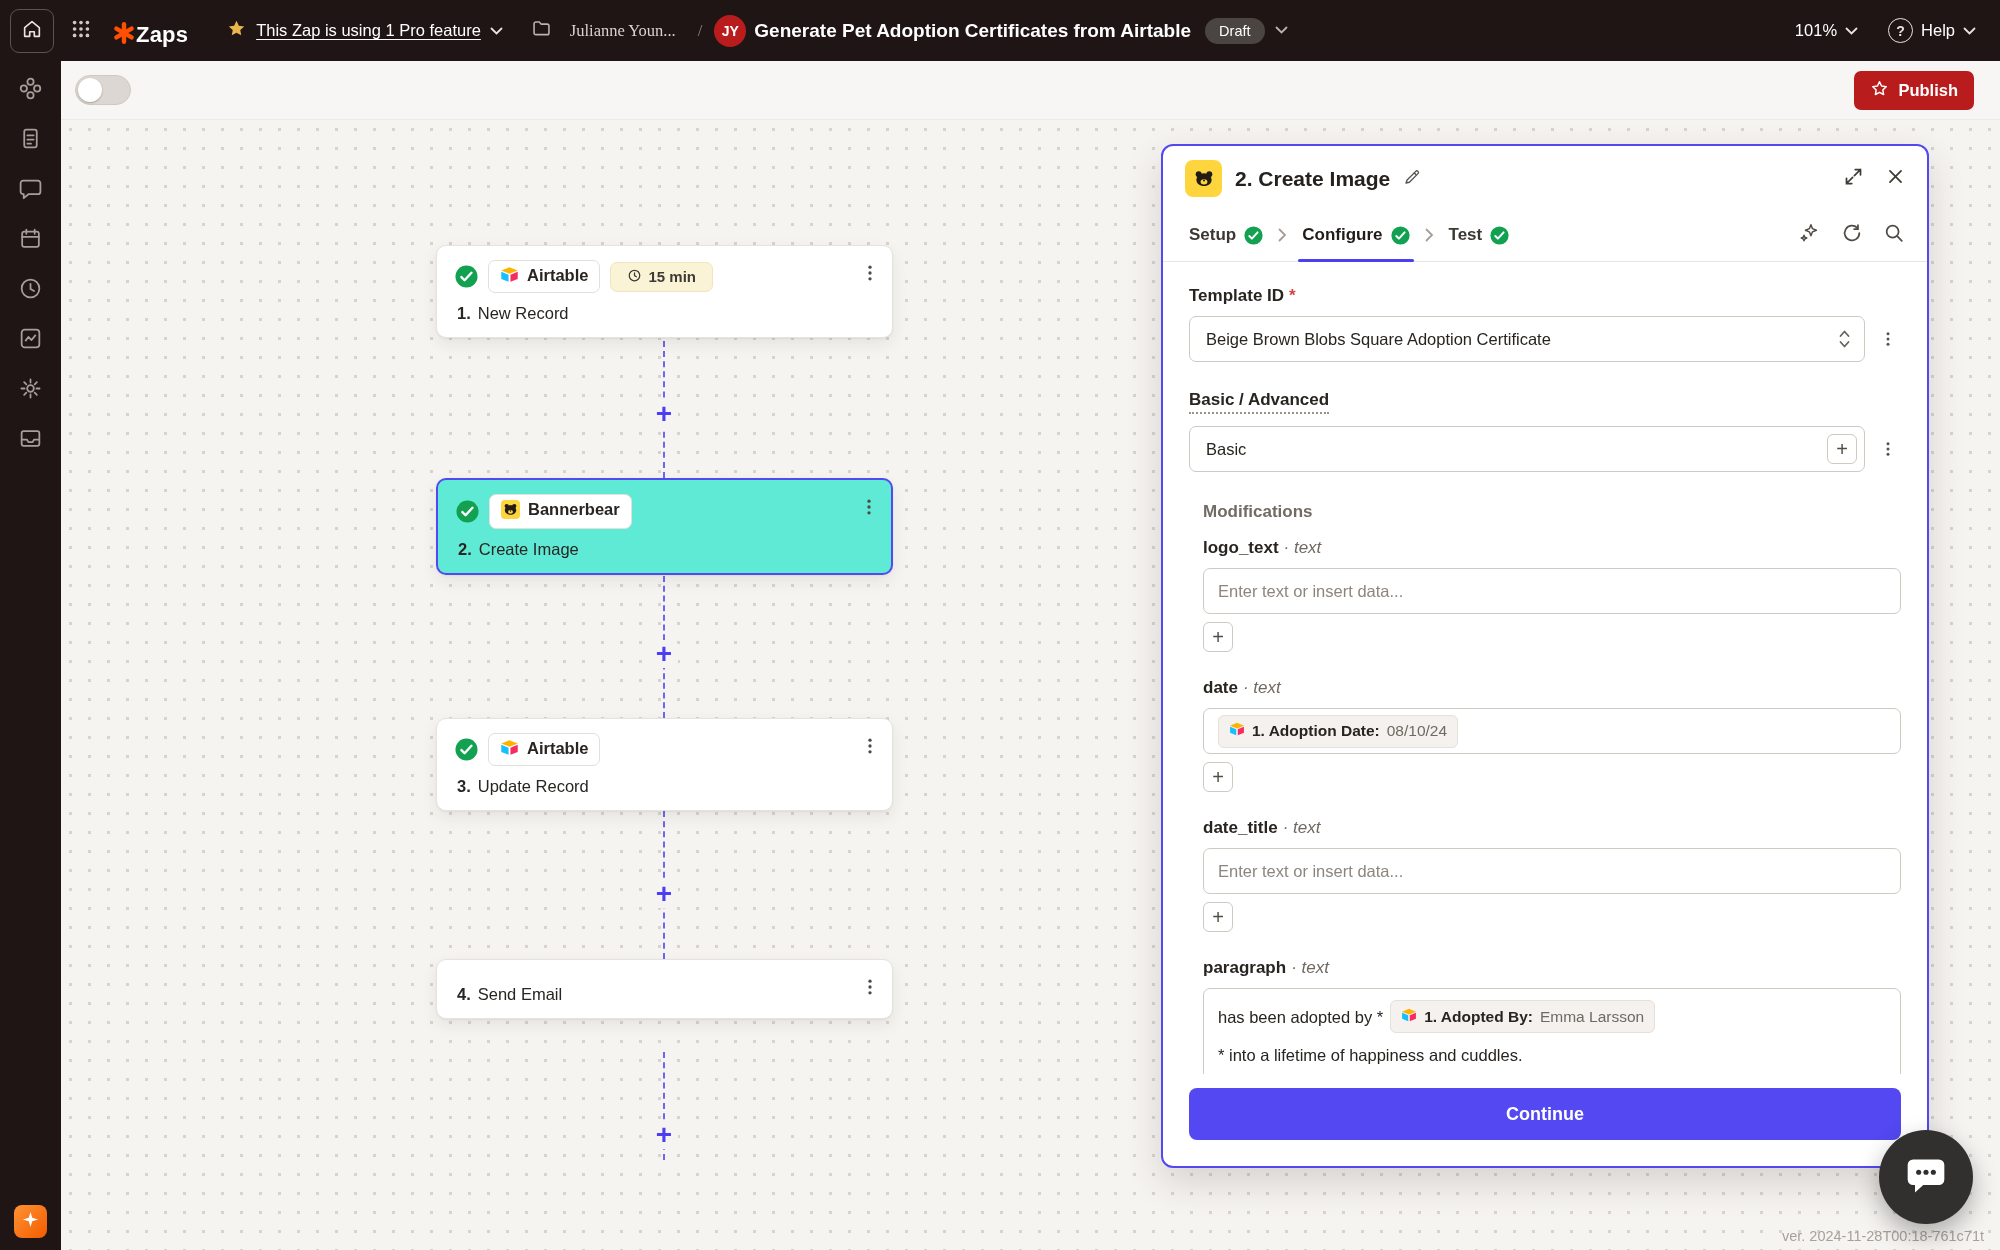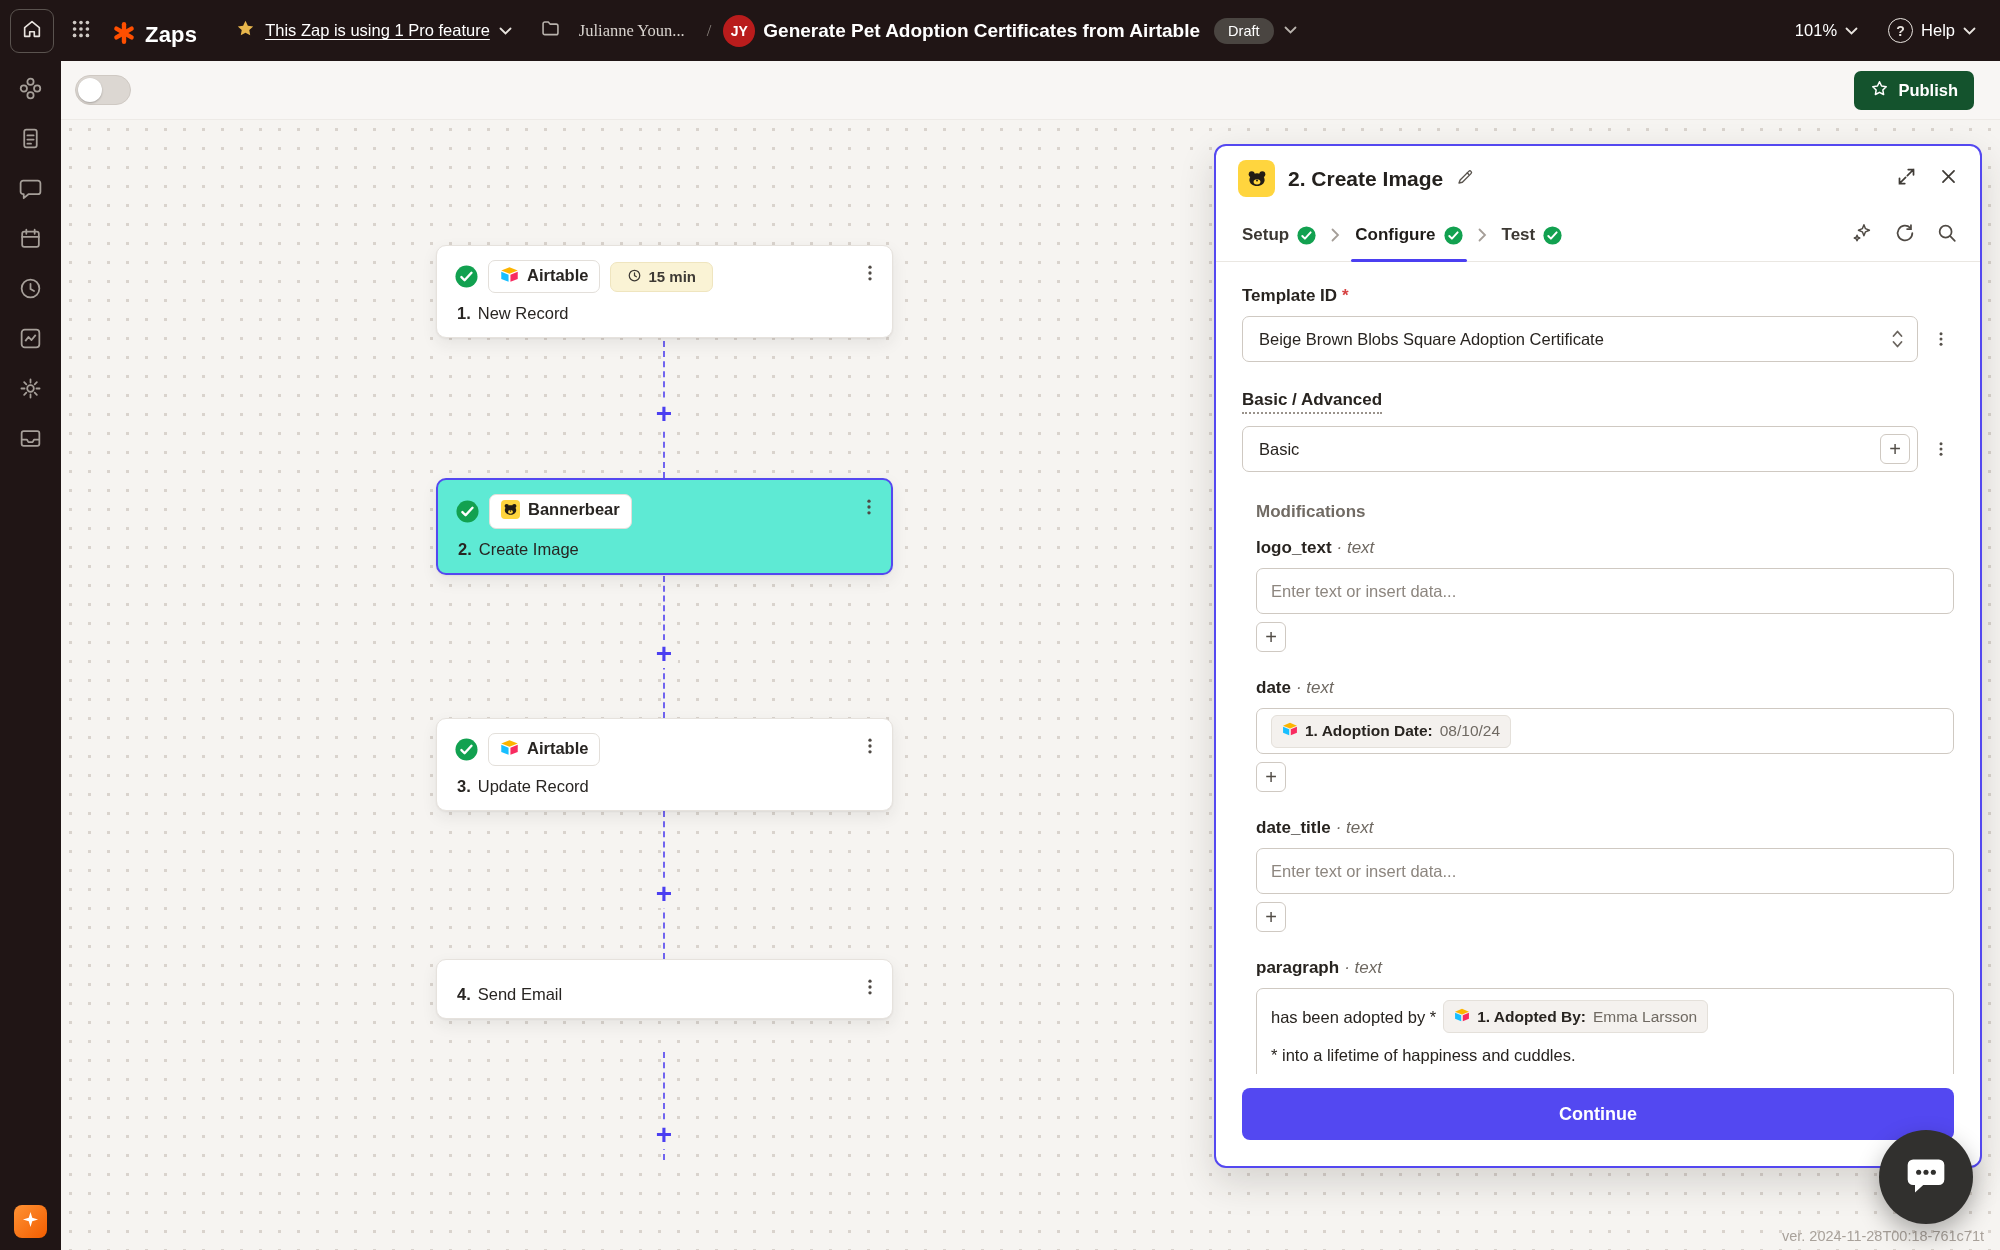--- a/index.html
+++ b/index.html
@@ -13,7 +13,7 @@
   .home-btn{width:42px;height:42px;margin:0 16px 0 10px;border:1.5px solid #5a534f;border-radius:9px;
             display:flex;align-items:center;justify-content:center;flex:none;}
   .grid-btn{margin-right:20px;display:flex;}
-  .brand{display:flex;align-items:center;gap:9px;margin-right:38px;margin-top:8px;}
+  .brand{display:flex;align-items:center;gap:0;margin-right:38px;margin-top:8px;}
   .brand-name{font-size:22px;font-weight:700;letter-spacing:.2px;}
   .pro{display:flex;align-items:center;gap:9px;margin-right:28px;}
   .pro-label{font-size:16.5px;text-decoration:underline;text-underline-offset:3px;}

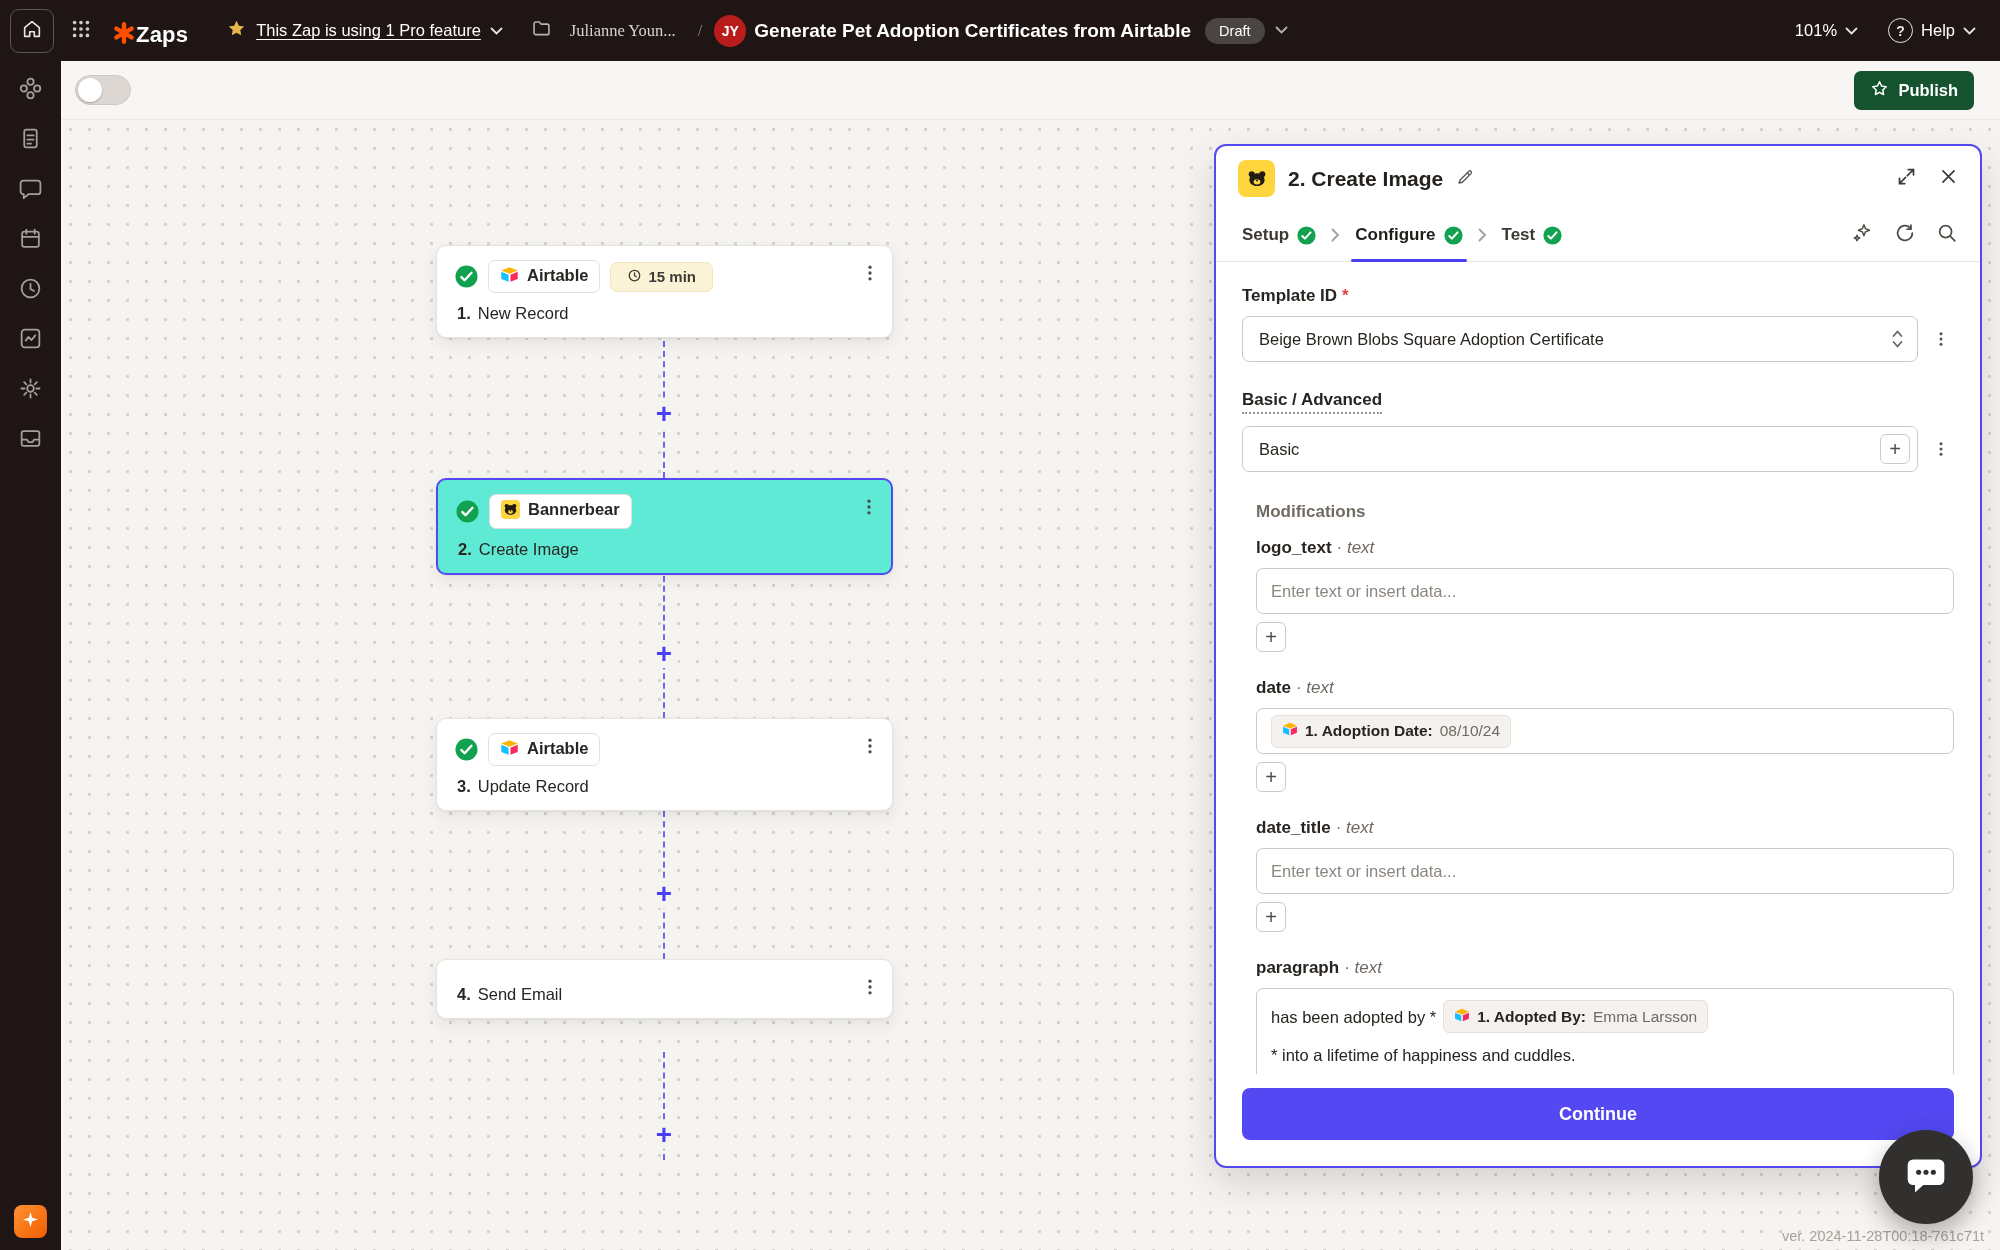--- a/index.html
+++ b/index.html
@@ -47,7 +47,7 @@
           position:relative;box-sizing:border-box;}
   .knob{position:absolute;left:2px;top:2px;width:24px;height:24px;border-radius:50%;background:#fff;
         box-shadow:0 1px 2px rgba(0,0,0,.25);}
-  .publish-btn{display:flex;align-items:center;gap:9px;background:#14532d;color:#fff;font-size:16.5px;
+  .publish-btn{display:flex;align-items:center;gap:9px;background:#b91c1c;color:#fff;font-size:16.5px;
                font-weight:600;padding:8px 16px;border-radius:7px;border:none;font-family:inherit;}
   .version{position:absolute;right:16px;bottom:6px;color:#a8a19a;font-size:14.5px;z-index:8;}
 

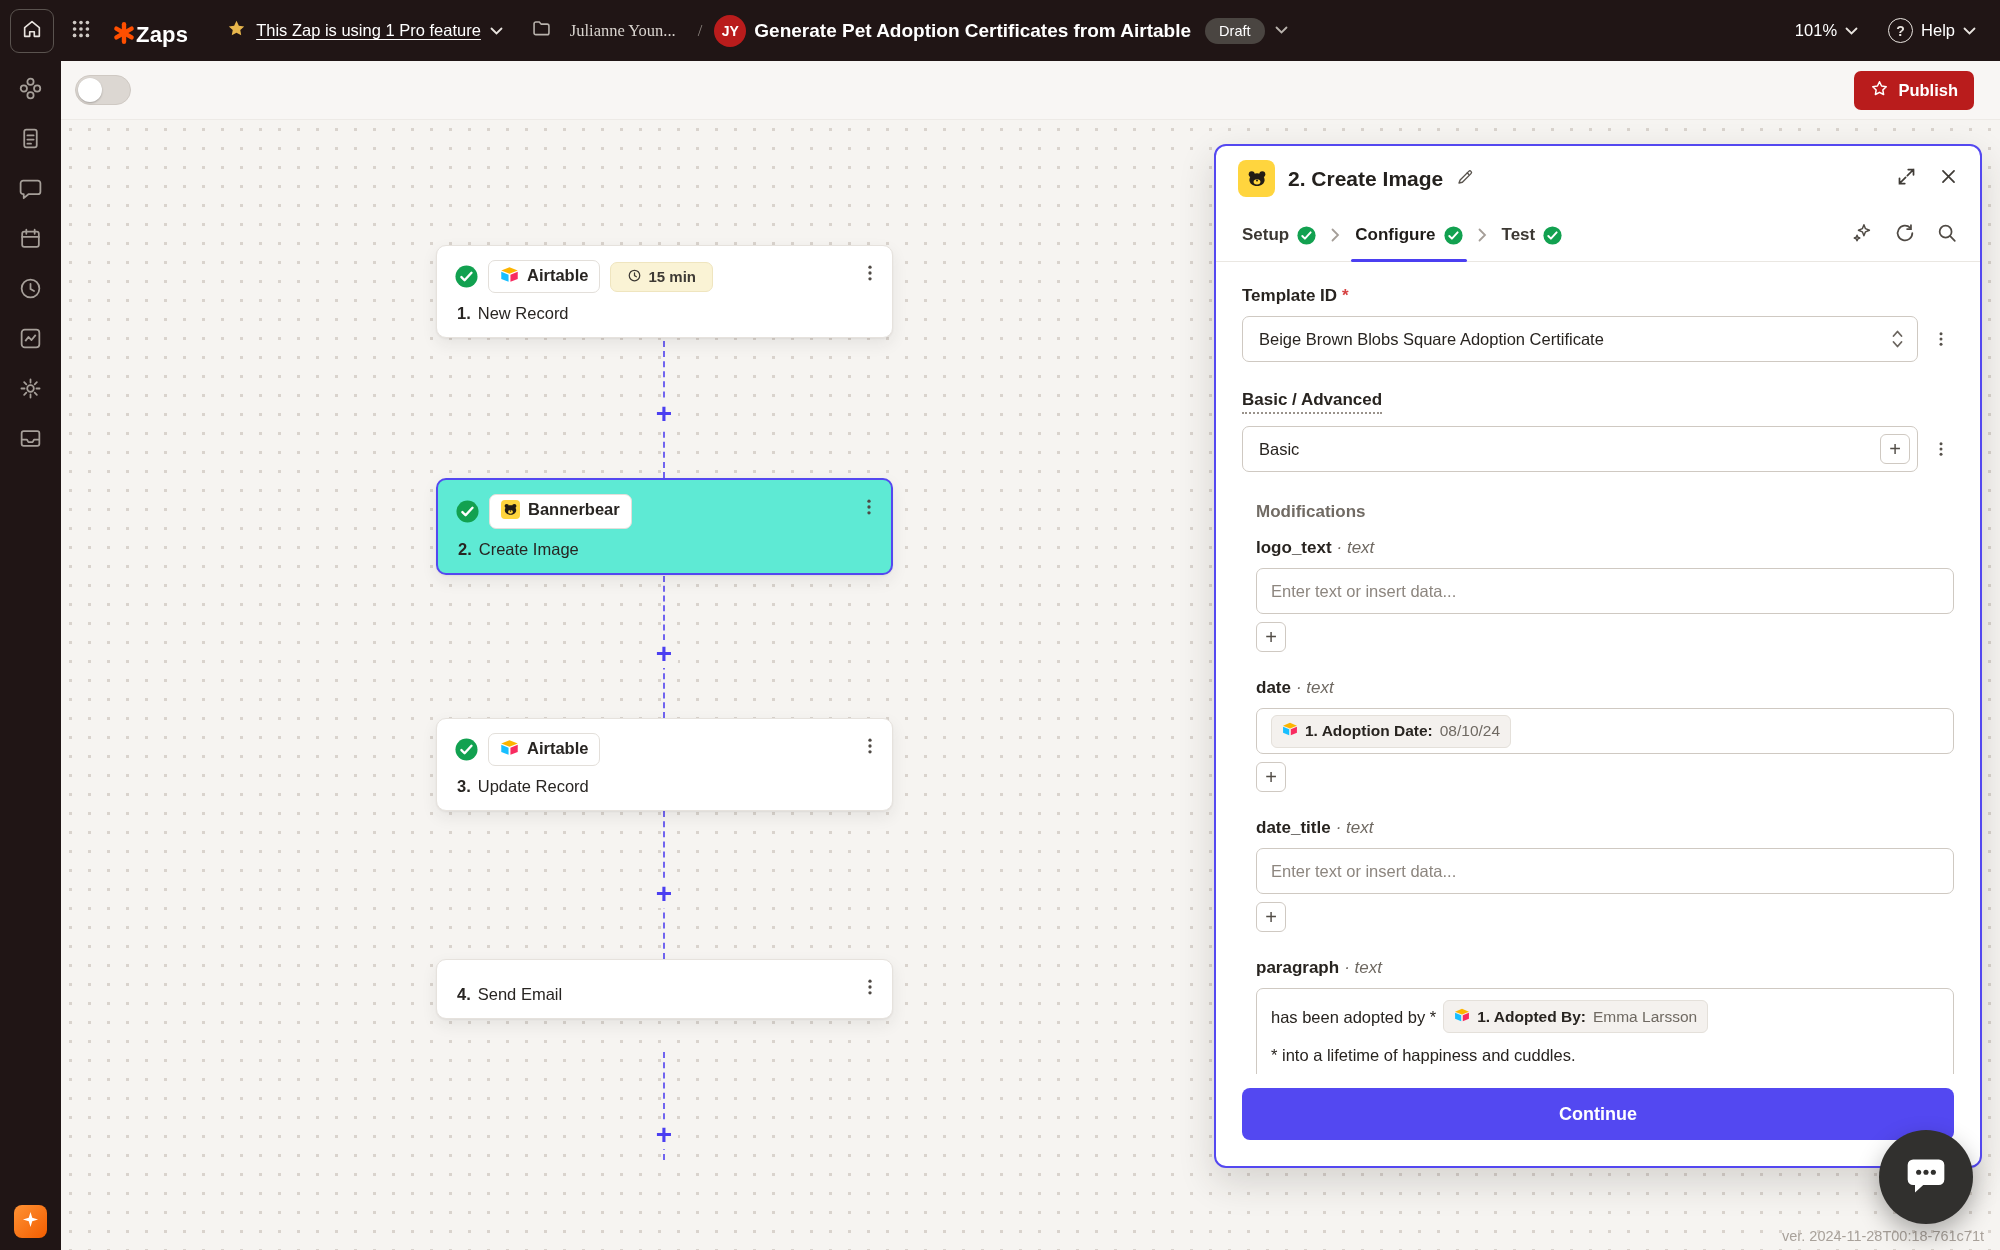--- a/index.html
+++ b/index.html
@@ -70,7 +70,7 @@
             color:#4b3ff1;font-size:28px;font-weight:600;background:#f6f4f1;z-index:2;line-height:1;border-radius:6px;}
 
   
-  .panel{position:absolute;left:1214px;top:144px;width:768px;height:1024px;background:#fff;border:2px solid #5448f0;
+  .panel{position:absolute;left:1161px;top:144px;width:768px;height:1024px;background:#fff;border:2px solid #5448f0;
          border-radius:12px;box-shadow:0 14px 36px rgba(44,38,33,.16);z-index:20;box-sizing:border-box;
          display:flex;flex-direction:column;}
   .panel-header{display:flex;align-items:center;gap:13px;padding:14px 22px 12px;}

